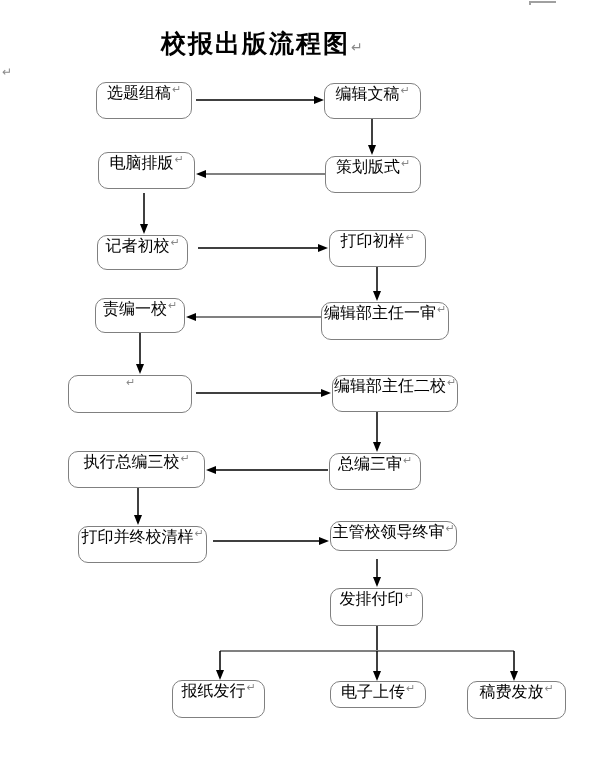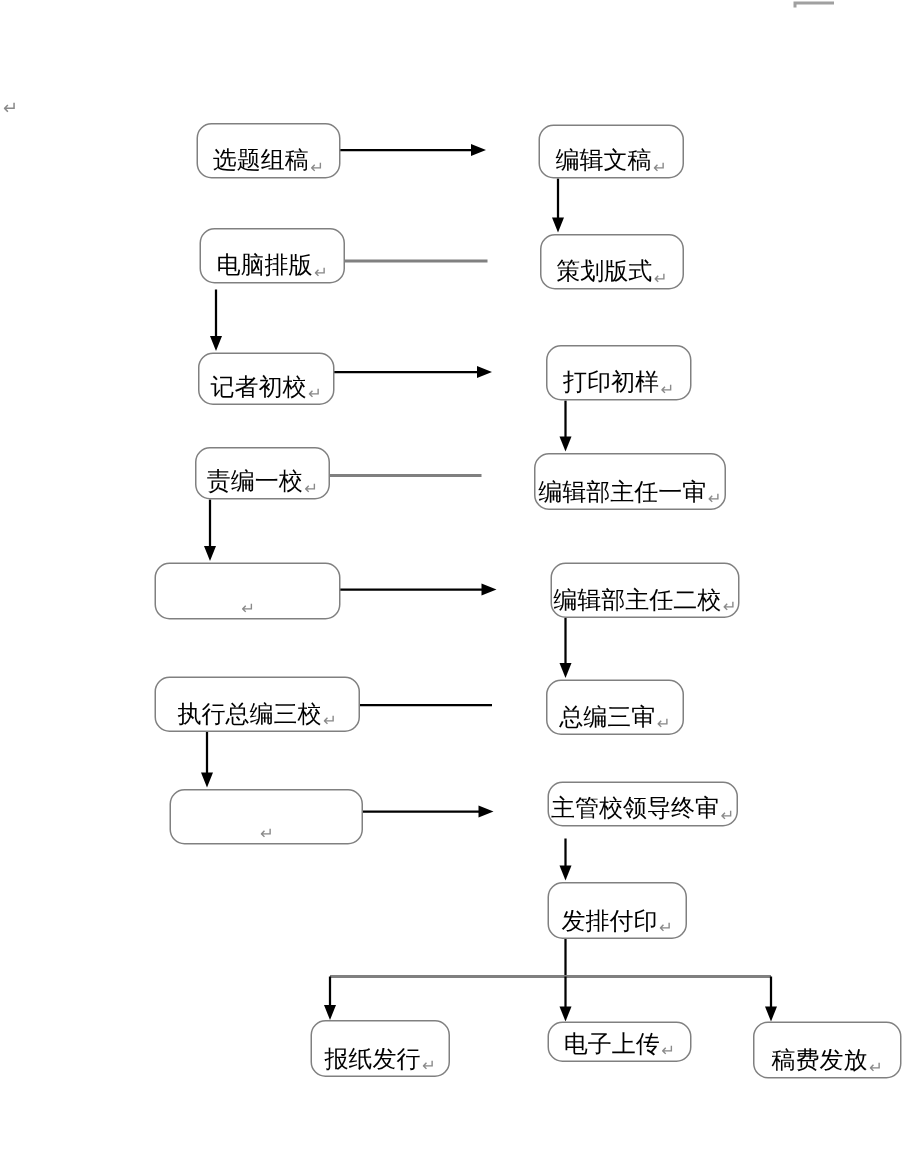--- a/index.html
+++ b/index.html
@@ -35,6 +35,7 @@
 
 <div class="page">
 
+  <div class="title-wrap"><span>校报出版流程图</span><span class="pmark pmark-title">↵</span></div>
 
   <span class="pmark margin-mark">↵</span>
 

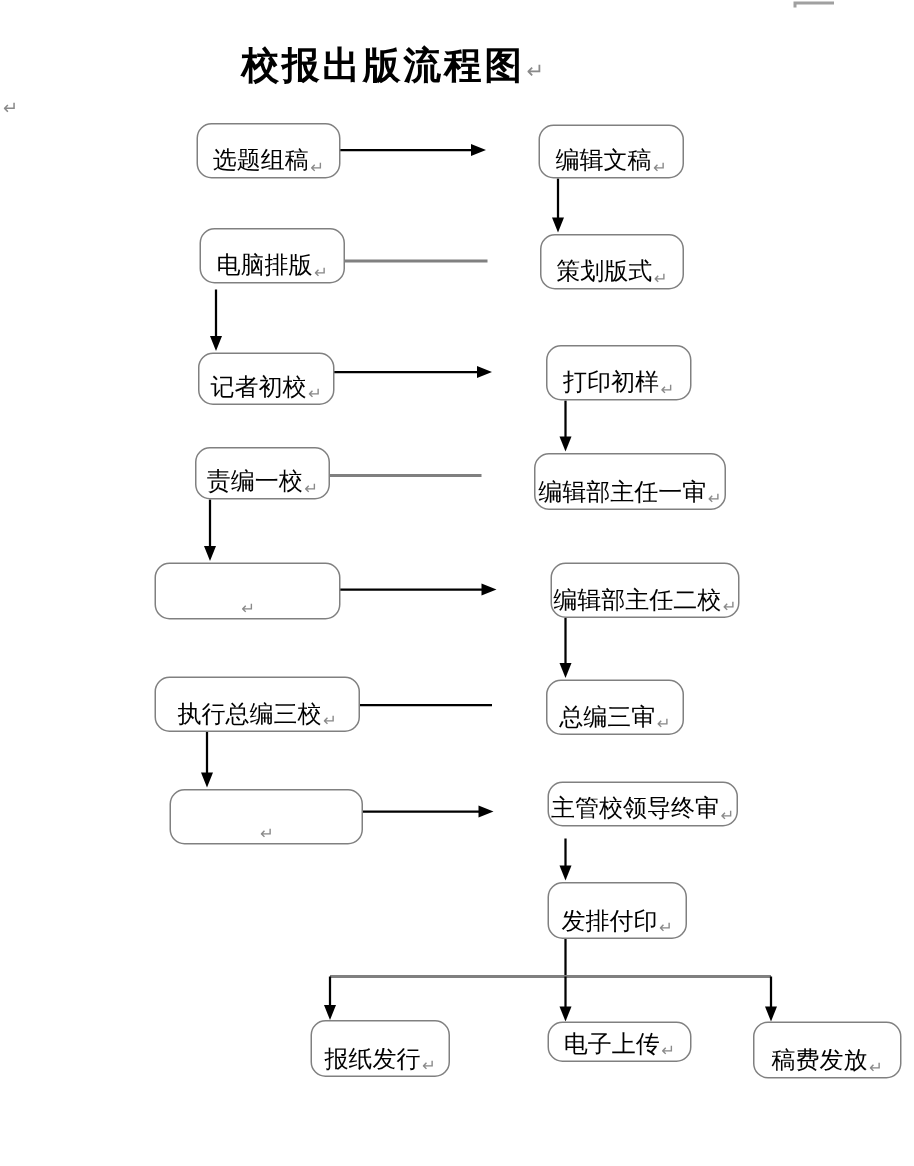--- a/index.html
+++ b/index.html
@@ -19,8 +19,8 @@
     position:absolute;box-sizing:border-box;
     border:1.5px solid #808080;border-radius:10px;
     background:#ffffff;
-    display:flex;align-items:flex-end;justify-content:center;
-    font-size:16px;color:#000;white-space:nowrap;margin-left:35px;
+    display:flex;align-items:flex-start;justify-content:center;
+    font-size:16px;color:#000;white-space:nowrap;
   }
   .pmark{
     color:#8a8a8a;font-size:11px;margin-left:1px;

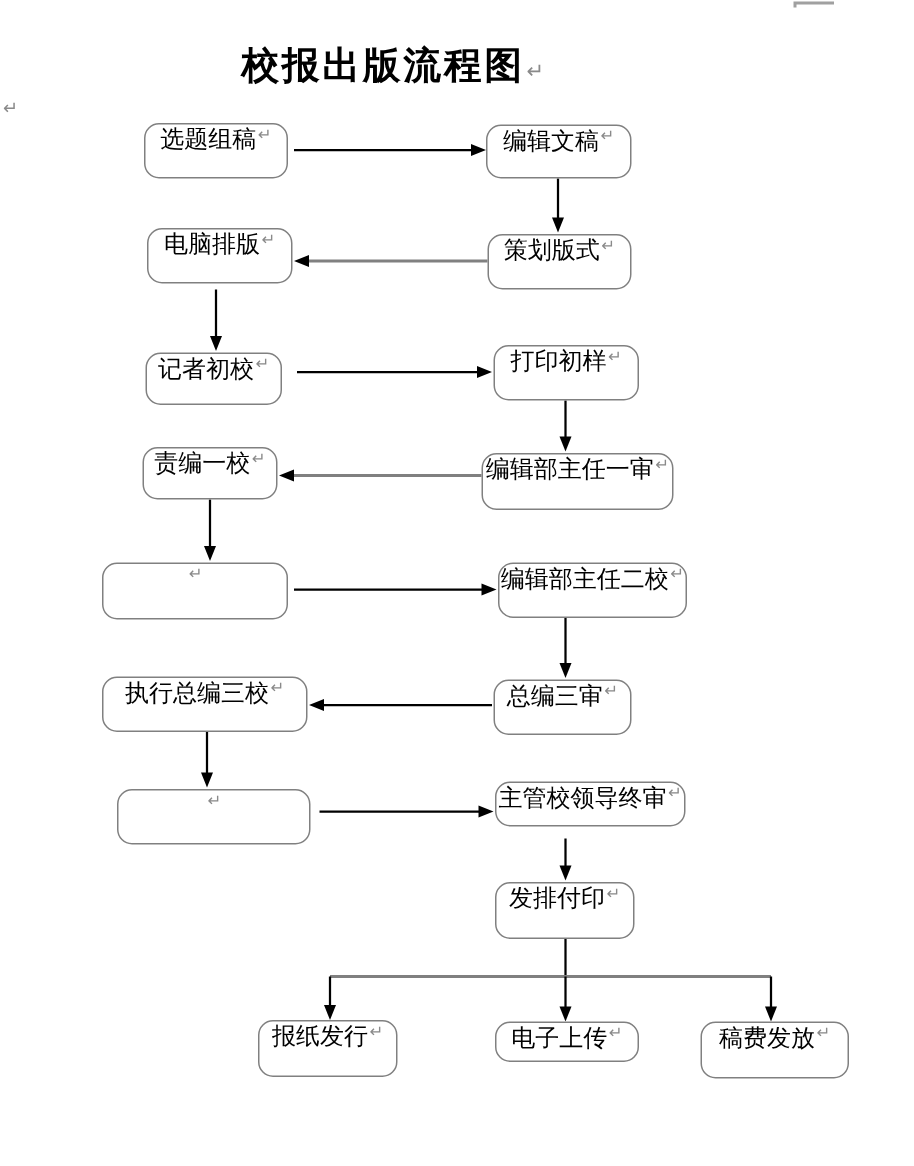--- a/index.html
+++ b/index.html
@@ -181,6 +181,7 @@
       <span class="pmark">↵</span>
     </div>
   <div class="node" style="left:78px;top:526px;width:129px;height:37px">
+      <span>打印并终校清样</span>
       <span class="pmark">↵</span>
     </div>
   <div class="node" style="left:330px;top:521px;width:127px;height:30px">

